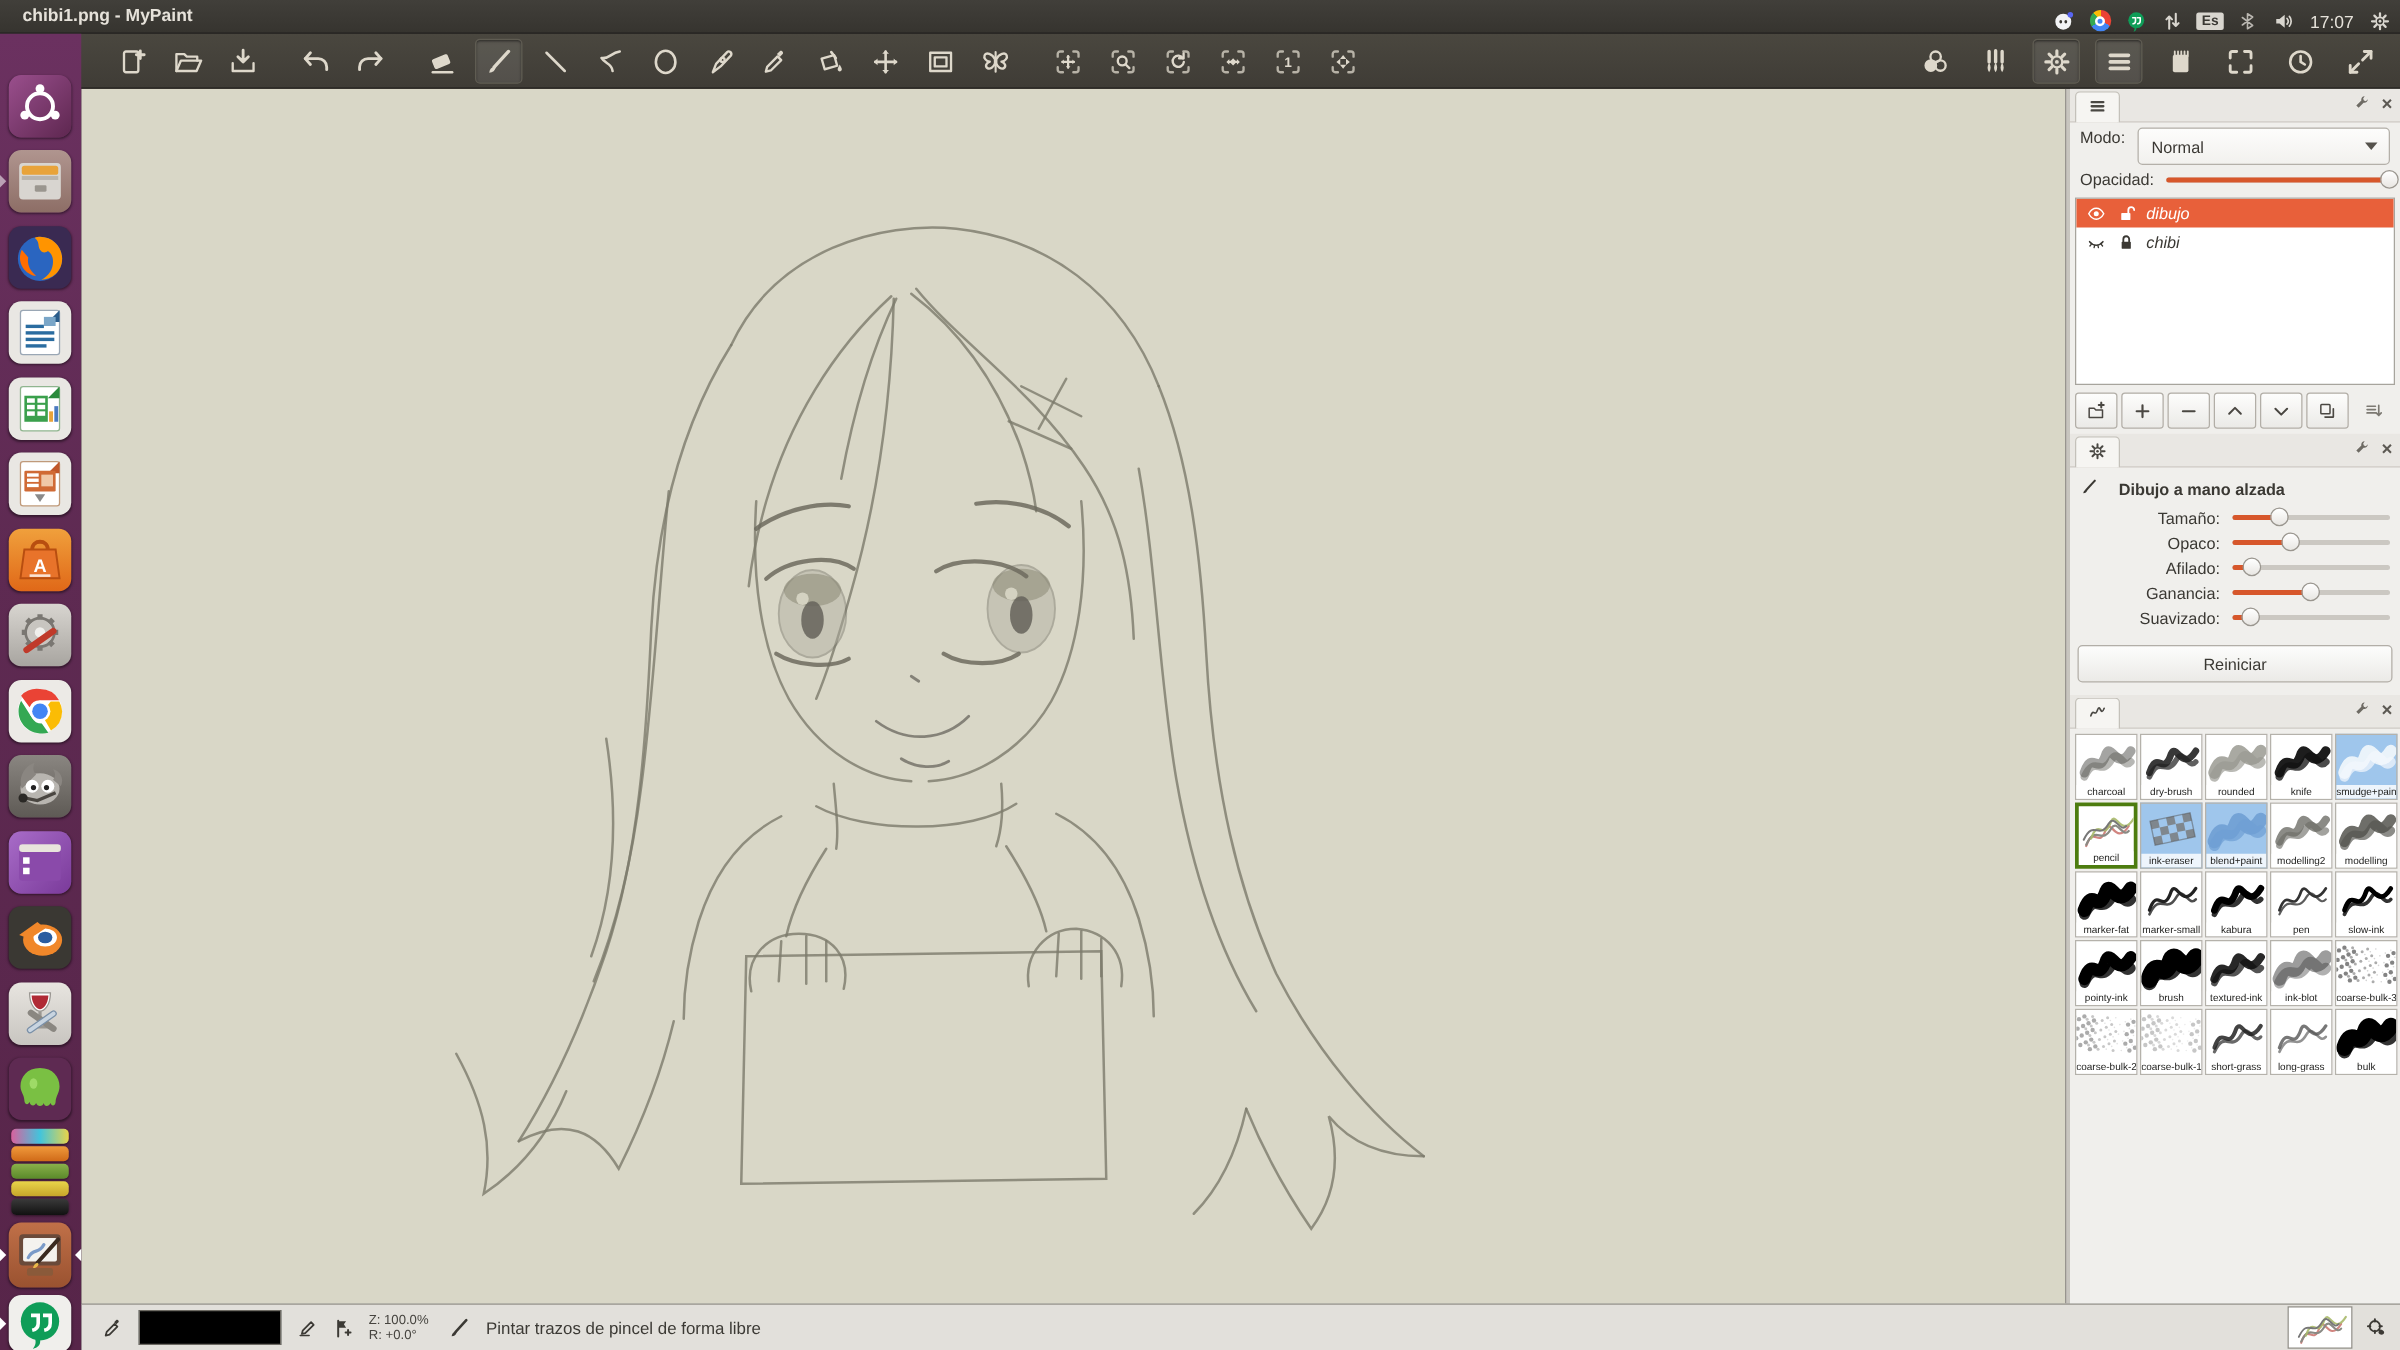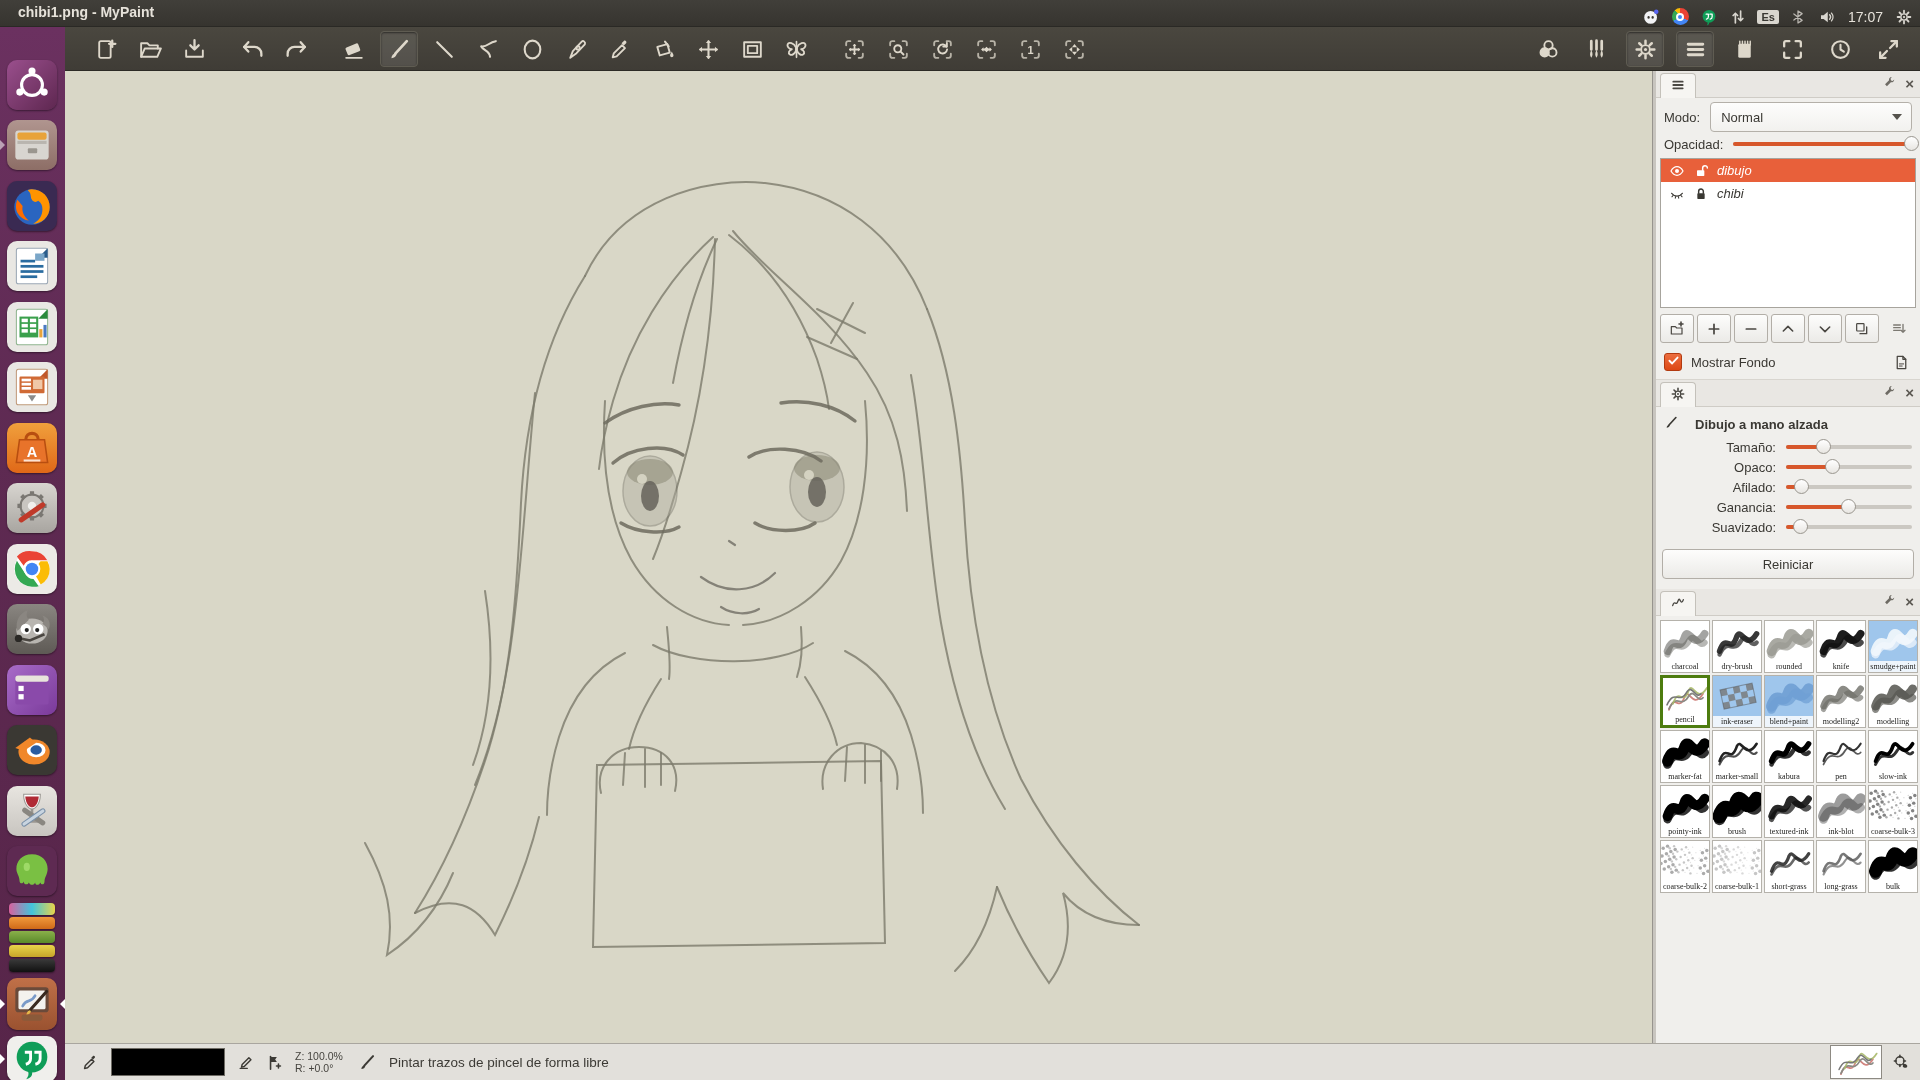--- a/index.html
+++ b/index.html
@@ -57,7 +57,7 @@
   .tab-tools{position:absolute;right:6px;top:4px;display:flex;gap:8px;align-items:center;color:#6e6b64;}
   .tab-tools svg{width:14px;height:14px;}
   .tab-x{font-size:15px;line-height:14px;color:#5c5953;font-weight:bold;}
-  .prow{display:flex;align-items:center;padding:4px 8px;}
+  .prow{display:flex;align-items:flex-start;padding:4px 8px;}
   .plabel{white-space:nowrap;}
   .dropdown{flex:1;margin-left:10px;height:28px;background:linear-gradient(#fdfdfc,#f2f1ee);
     border:1px solid #b4b0a9;border-radius:4px;display:flex;align-items:center;position:relative;}

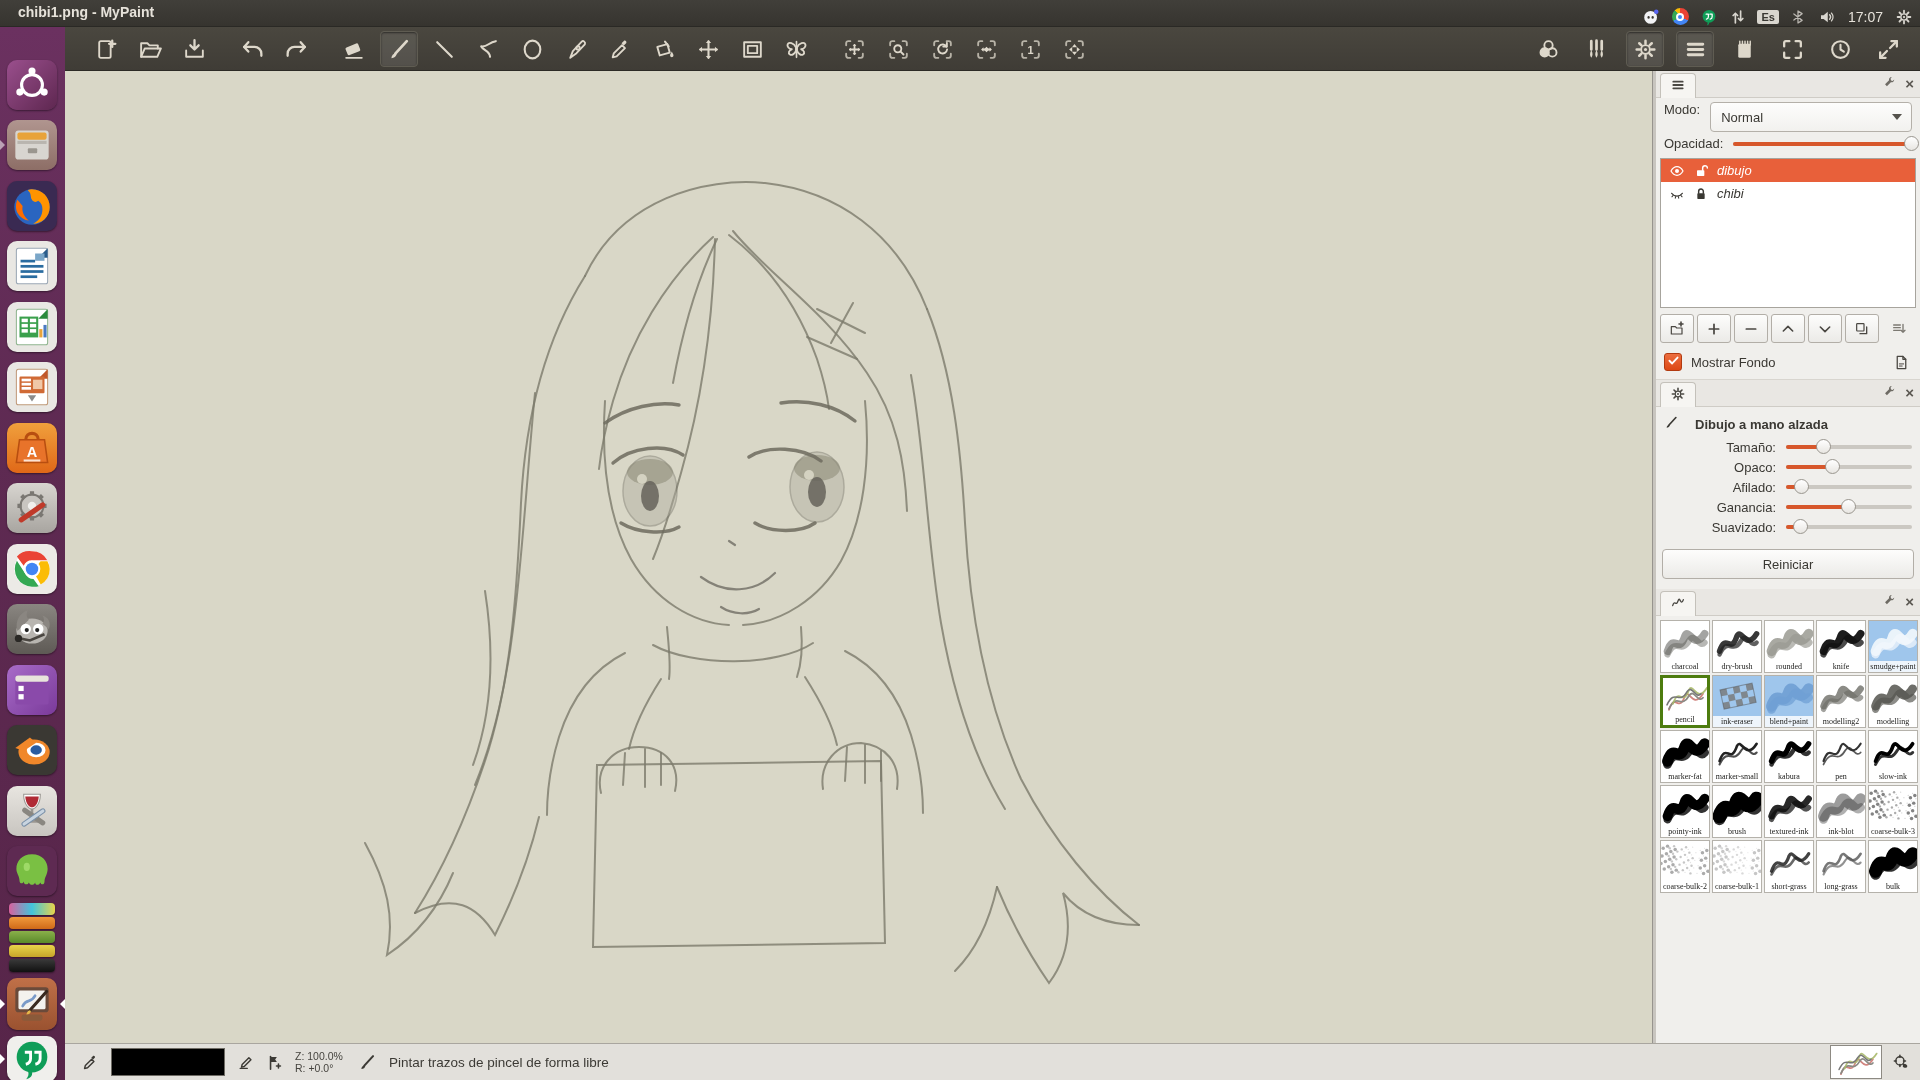--- a/index.html
+++ b/index.html
@@ -274,19 +274,6 @@
           </svg>
         </div>
       </div>
-    <div id="bg-row">
-      <div class="checkbox">
-          <span><svg viewBox="0 0 24 24" fill="none" stroke="currentColor" stroke-width="1.8" stroke-linecap="round" stroke-linejoin="round">
-              <path d="M4.5 12.5l5 5L19.5 6.5" stroke-width="3.4"></path>
-            </svg></span>
-        </div>
-      <span class="plabel">Mostrar Fondo</span>
-      <span class="doc-ic"><svg viewBox="0 0 24 24" fill="none" stroke="currentColor" stroke-width="1.8" stroke-linecap="round" stroke-linejoin="round">
-            <path d="M6 3.5h8l4 4v13H6z"></path>
-            <path d="M14 3.5v4h4"></path>
-            <path d="M9 14h6M9 17h4" stroke-width="1.4"></path>
-          </svg></span>
-    </div>
 
     <div class="tabbar">
       <div class="tab">

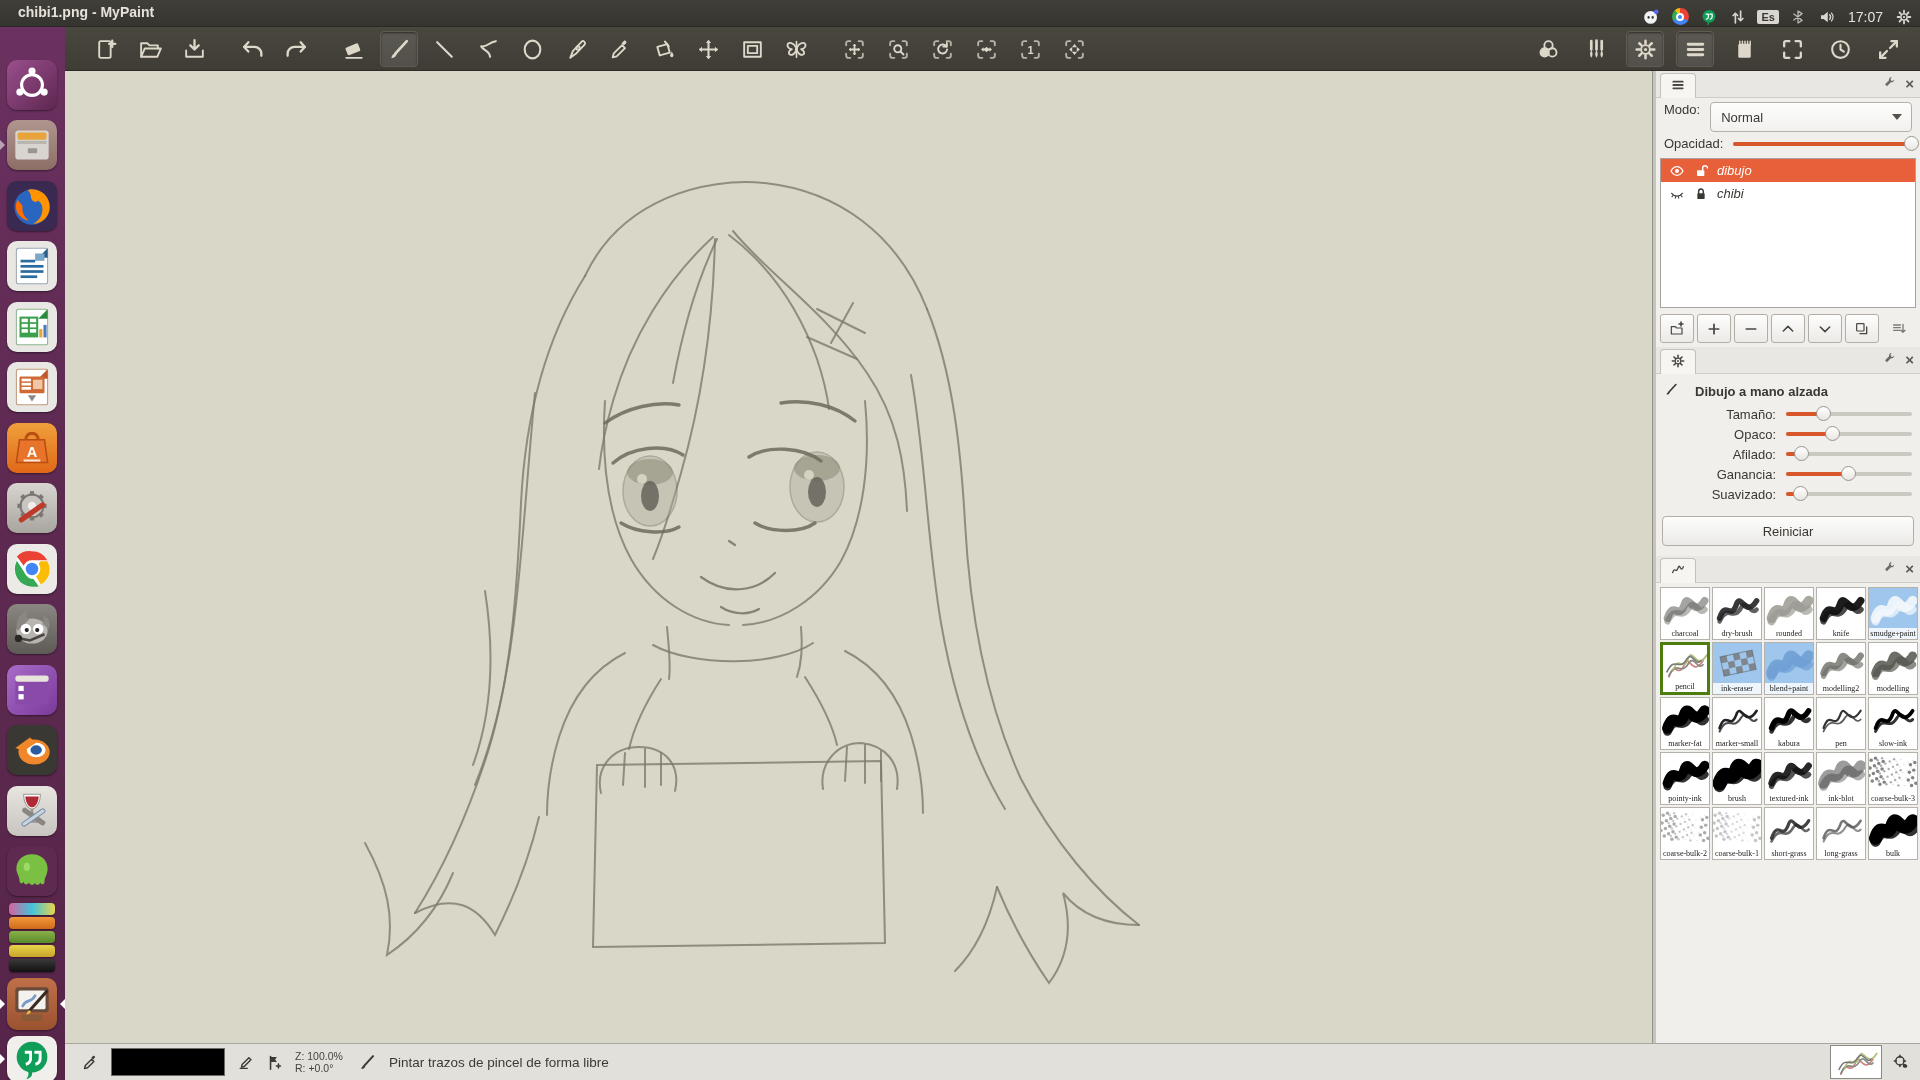--- a/index.html
+++ b/index.html
@@ -91,7 +91,7 @@
   #reset-btn{margin:12px 6px 6px 6px;height:28px;background:linear-gradient(#fdfdfc,#ebeae7);
     border:1px solid #b2aea7;border-radius:4px;display:flex;align-items:center;justify-content:center;font-size:13px;}
   
-  #brush-grid{display:grid;grid-template-columns:repeat(5,50px);grid-auto-rows:53px;gap:2px;padding:4px 2px 2px 4px;font-family:Liberation Serif, serif;}
+  #brush-grid{display:grid;grid-template-columns:repeat(5,50px);grid-auto-rows:53px;gap:2px;padding:4px 2px 2px 4px;}
   .bcell{position:relative;background:#fff;border:1px solid #b5b2ab;box-sizing:border-box;overflow:hidden;}
   .bcell.blue{background:#9fc6ec;}
   .bcell.selected{border:3px solid #4d7c0f;}

